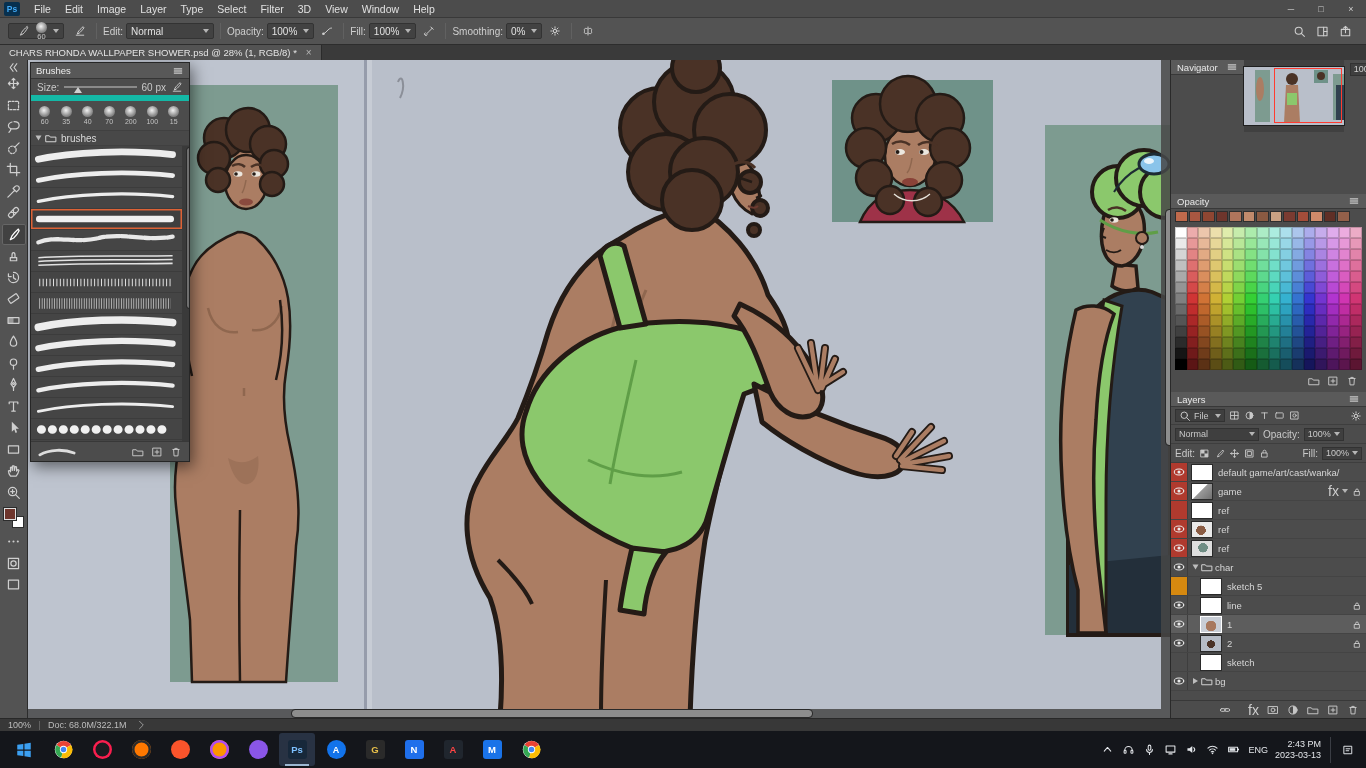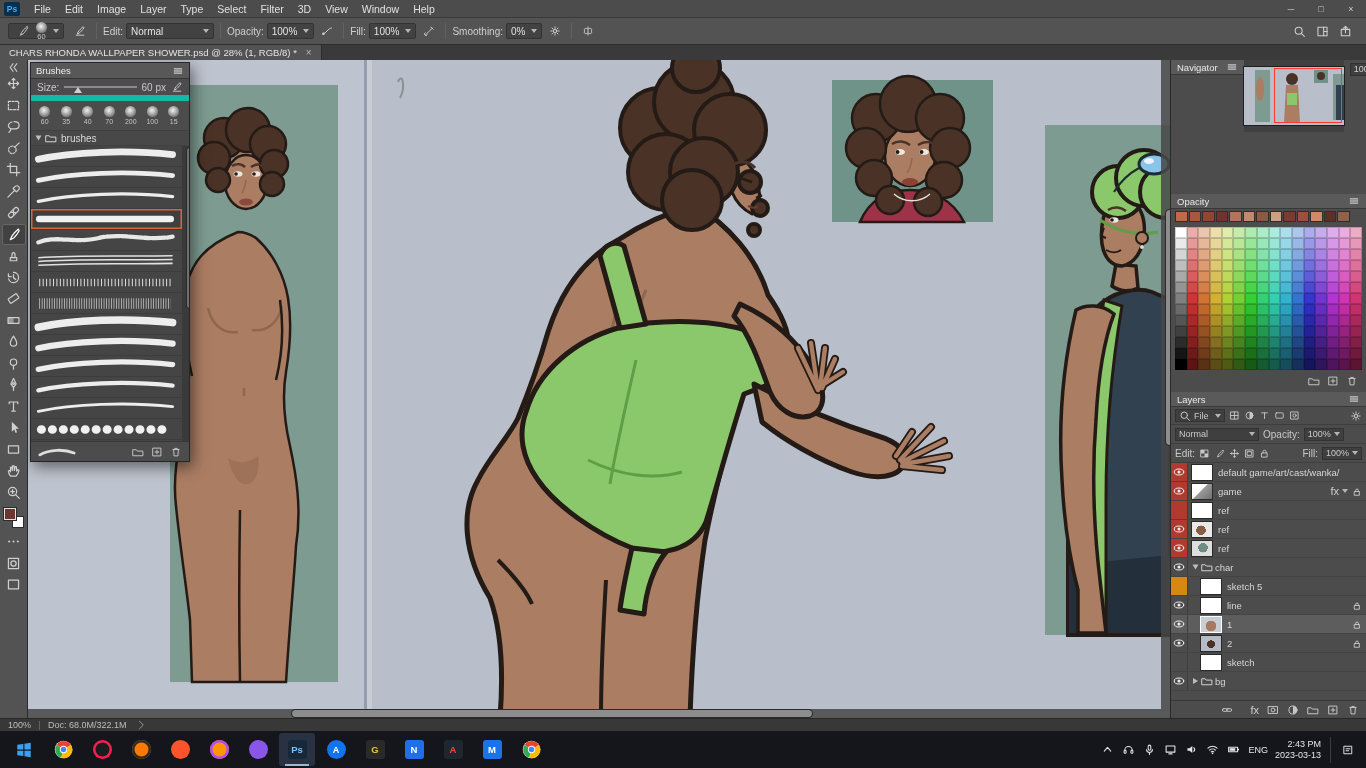--- a/index.html
+++ b/index.html
@@ -122,7 +122,7 @@
   .t-art4{background:radial-gradient(circle at 50% 60%,#a8795f 0 38%,#c9ced6 39%)}
   .t-art5{background:radial-gradient(circle at 50% 55%,#4a3226 0 30%,#b6bcc6 31%)}
   .lname{flex:1;font-size:9.5px;white-space:nowrap;overflow:hidden;margin-left:2px}
-  .fxlab{font-size:11px;color:#cdcdcd;margin-left:9px}
+  .fxlab{font-size:14px;color:#cdcdcd;margin-left:9px}
   #lp-bottom{height:18px;border-top:1px solid #383838;display:flex;align-items:center;
     justify-content:flex-end;gap:8px;padding:0 7px;color:#c5c5c5}
 

